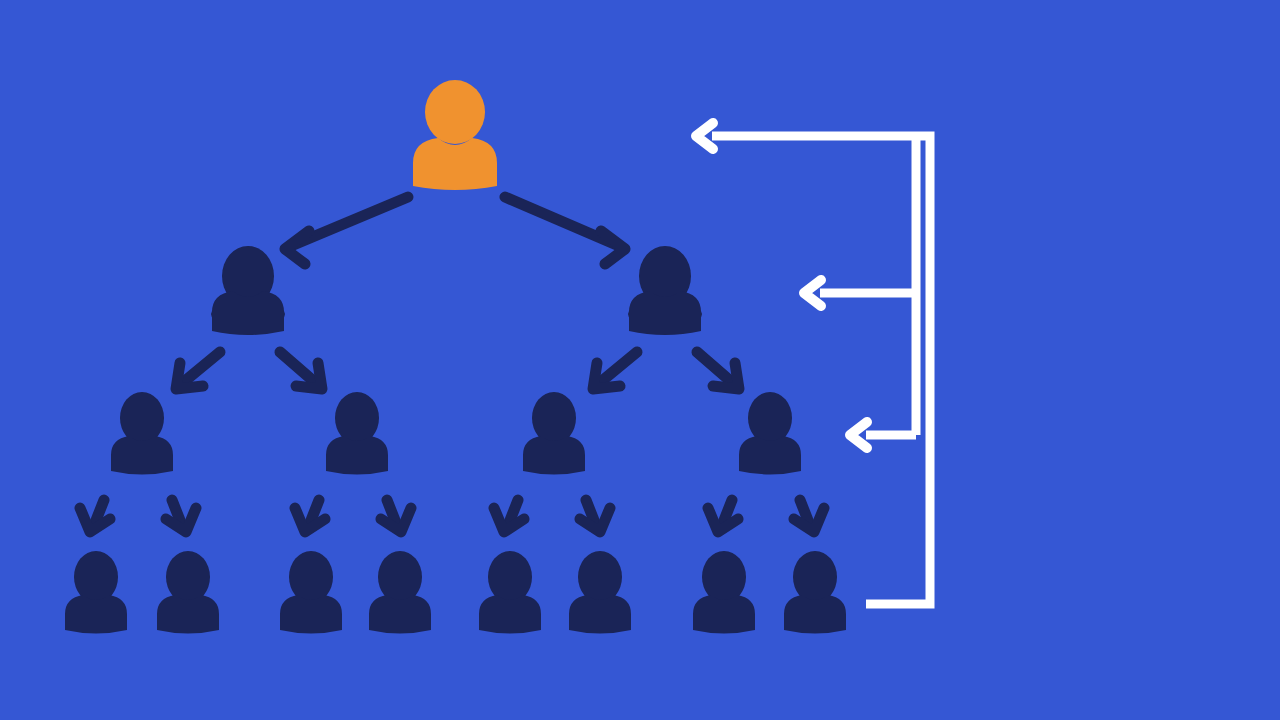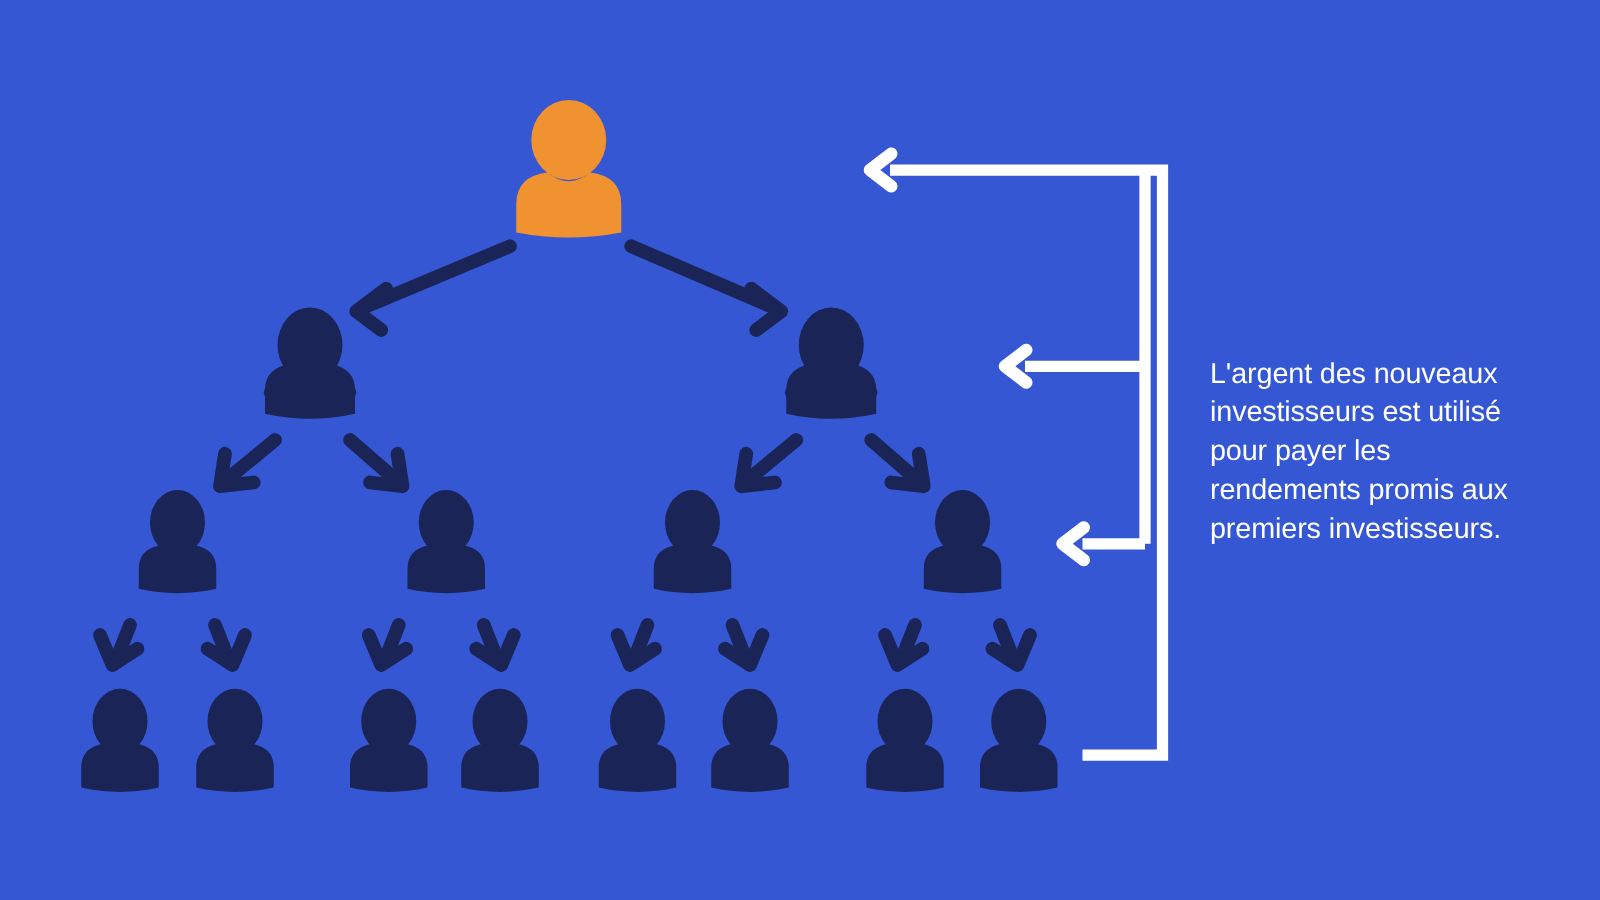--- a/index.html
+++ b/index.html
@@ -208,7 +208,6 @@
 
   </svg>
 
-  <div id="caption" style="color: rgb(255, 255, 255);">L'argent des nouveaux investisseurs est utilisé pour payer les rendements promis aux premiers investisseurs.</div>
 
 </div>
 

